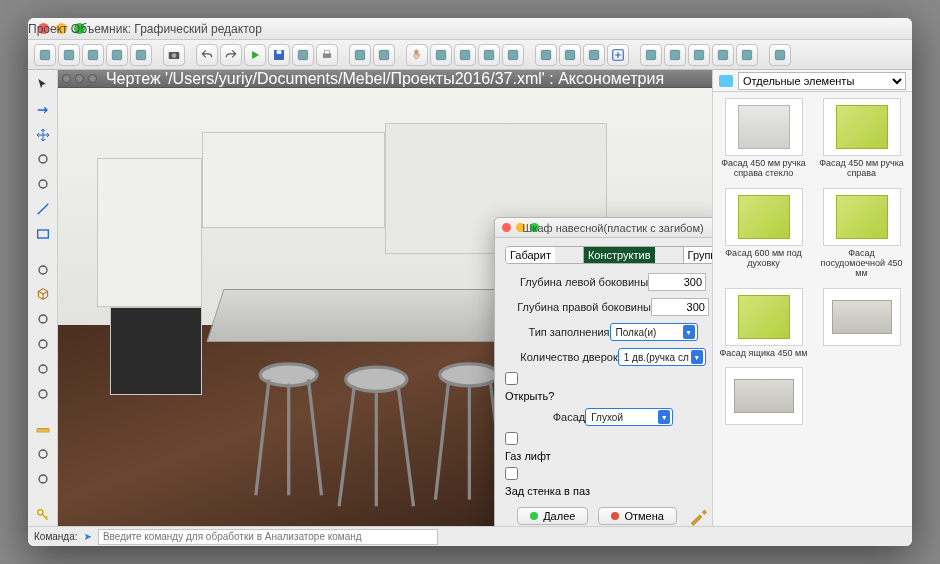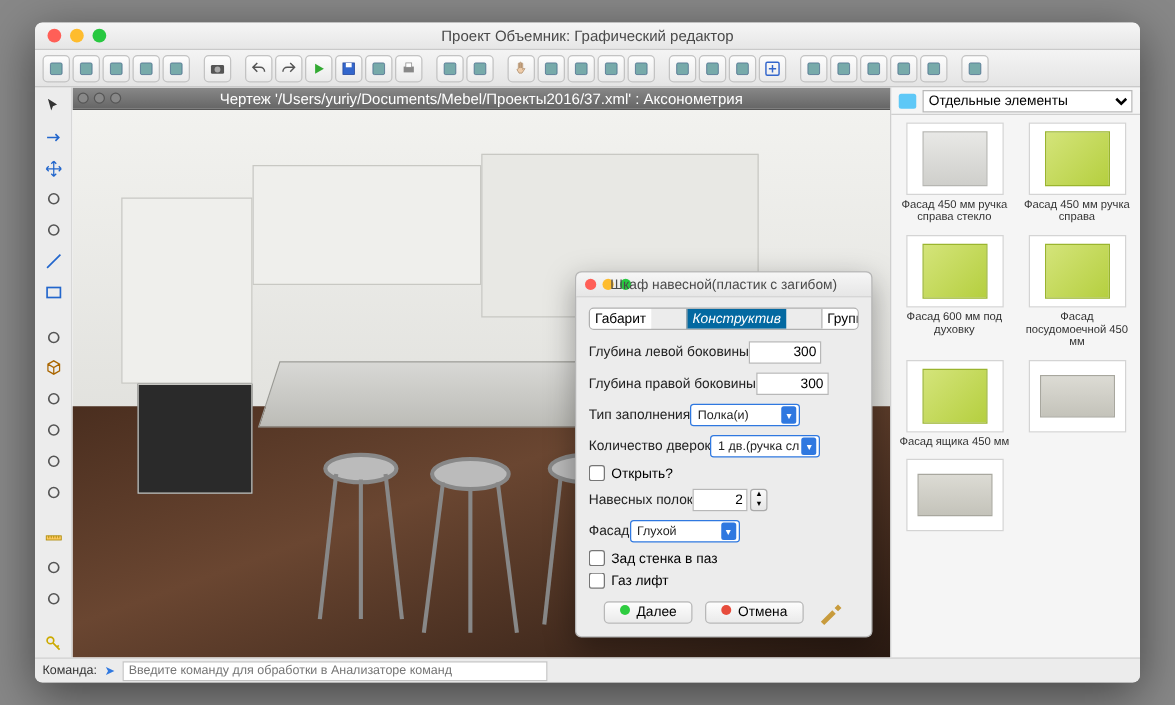--- a/index.html
+++ b/index.html
@@ -11,7 +11,7 @@
 .traffic { display: flex; gap: 7px; padding-left: 10px; }
 .dot { width: 11px; height: 11px; border-radius: 50%; }
 .dot.red { background: #ff5f57; } .dot.yellow { background: #febc2e; } .dot.green { background: #28c840; }
-.title-text { position: absolute; left: 0; right: 0; text-align: center; font-size: 12px; color: #4a4a4a; pointer-events: none; }
+.title-text { position: absolute; left: 0; right: 0; text-align: left; font-size: 12px; color: #4a4a4a; pointer-events: none; }
 
 .toolbar { height: 30px; background: linear-gradient(#f4f4f4,#e4e4e4); border-bottom: 1px solid #bfbfbf; display: flex; align-items: center; padding: 0 6px; gap: 2px; }
 .tb-btn { width: 22px; height: 22px; border: 1px solid #c3c3c3; border-radius: 4px; background: linear-gradient(#fdfdfd,#eaeaea); display: flex; align-items: center; justify-content: center; font-size: 12px; color: #444; cursor: pointer; }

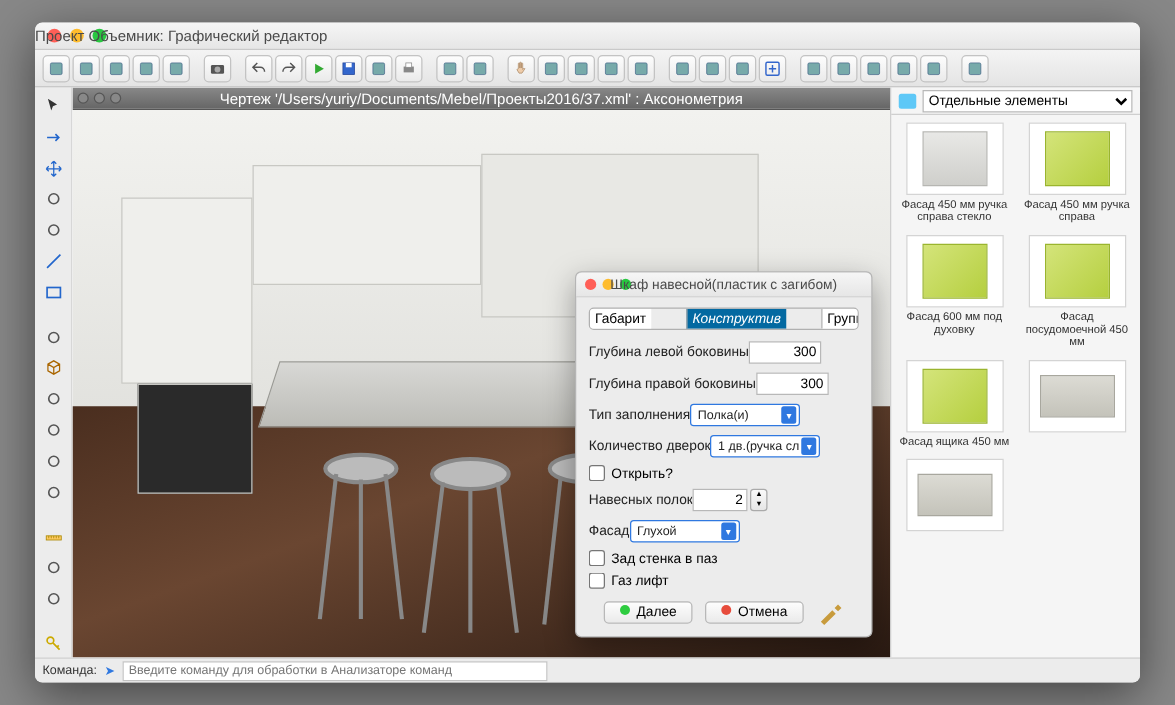--- a/index.html
+++ b/index.html
@@ -25,7 +25,7 @@
 .lt-btn svg { width: 16px; height: 16px; }
 
 .viewport { flex: 1; position: relative; background: #fff; overflow: hidden; }
-.vp-header { height: 18px; background: linear-gradient(#888,#666); color: #fff; font-size: 12px; display: flex; align-items: center; justify-content: center; border-bottom: 1px solid #555; }
+.vp-header { height: 18px; background: linear-gradient(#888,#666); color: #fff; font-size: 16px; display: flex; align-items: center; justify-content: center; border-bottom: 1px solid #555; }
 .vp-header .mini-traffic { position: absolute; left: 4px; display: flex; gap: 4px; }
 .vp-header .mini-traffic span { width: 9px; height: 9px; border-radius: 50%; background: #888; border: 1px solid #555; }
 .vp-canvas { position: absolute; top: 18px; left: 0; right: 0; bottom: 0; }

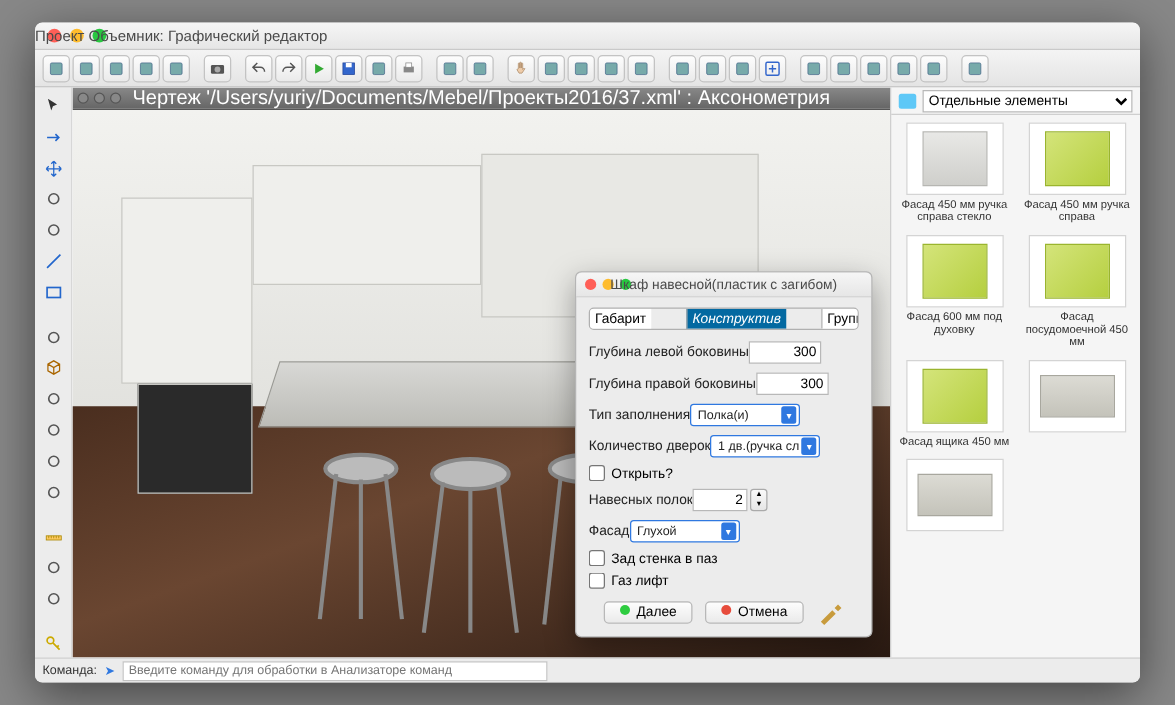--- a/index.html
+++ b/index.html
@@ -44,7 +44,7 @@
 .status input { flex: 0 0 340px; height: 16px; font-size: 10px; border: 1px solid #c3c3c3; padding: 0 4px; }
 
 
-.dialog { position: absolute; left: 402px; top: 147px; width: 238px; background: #ececec; border: 1px solid #b5b5b5; border-radius: 5px; box-shadow: 0 8px 24px rgba(0,0,0,.35); font-size: 11px; }
+.dialog { position: absolute; left: 436px; top: 147px; width: 238px; background: #ececec; border: 1px solid #b5b5b5; border-radius: 5px; box-shadow: 0 8px 24px rgba(0,0,0,.35); font-size: 11px; }
 .dlg-title { height: 20px; background: linear-gradient(#f6f6f6,#e6e6e6); border-bottom: 1px solid #c6c6c6; border-radius: 5px 5px 0 0; display: flex; align-items: center; position: relative; }
 .dlg-title .traffic { padding-left: 7px; gap: 5px; }
 .dlg-title .dot { width: 9px; height: 9px; }

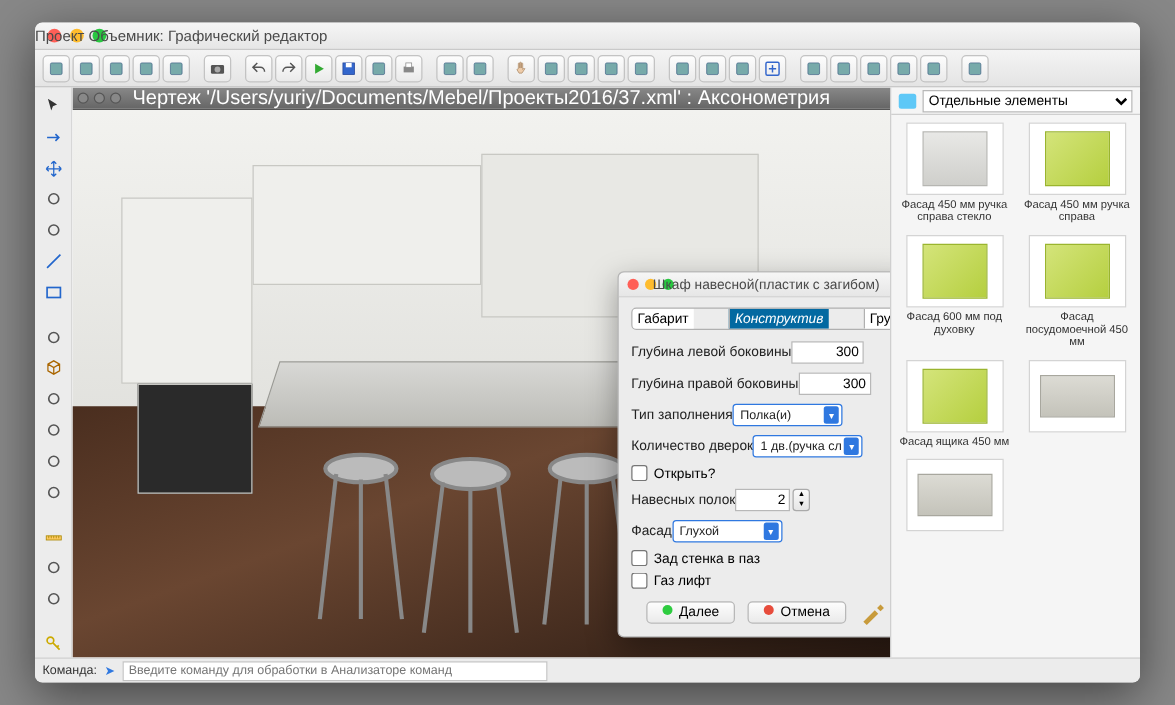--- a/index.html
+++ b/index.html
@@ -52,7 +52,7 @@
 .dlg-body { padding: 8px 10px; }
 .seg { display: flex; border: 1px solid #b0b0b0; border-radius: 4px; overflow: hidden; margin-bottom: 8px; gap: 28px; }
 .seg-btn { flex: 1; font-size: 11px; text-align: center; padding: 2px 4px; background: #fff; cursor: pointer; }
-.seg-btn.active { background: #0369a1; color: #fff; font-style: italic; }
+.seg-btn.active { background: #14532d; color: #fff; }
 .seg-btn + .seg-btn { border-left: 1px solid #b0b0b0; }
 .form-row { display: flex; align-items: center; justify-content: flex-start; margin-bottom: 5px; min-height: 20px; }
 .form-row label { color: #222; }

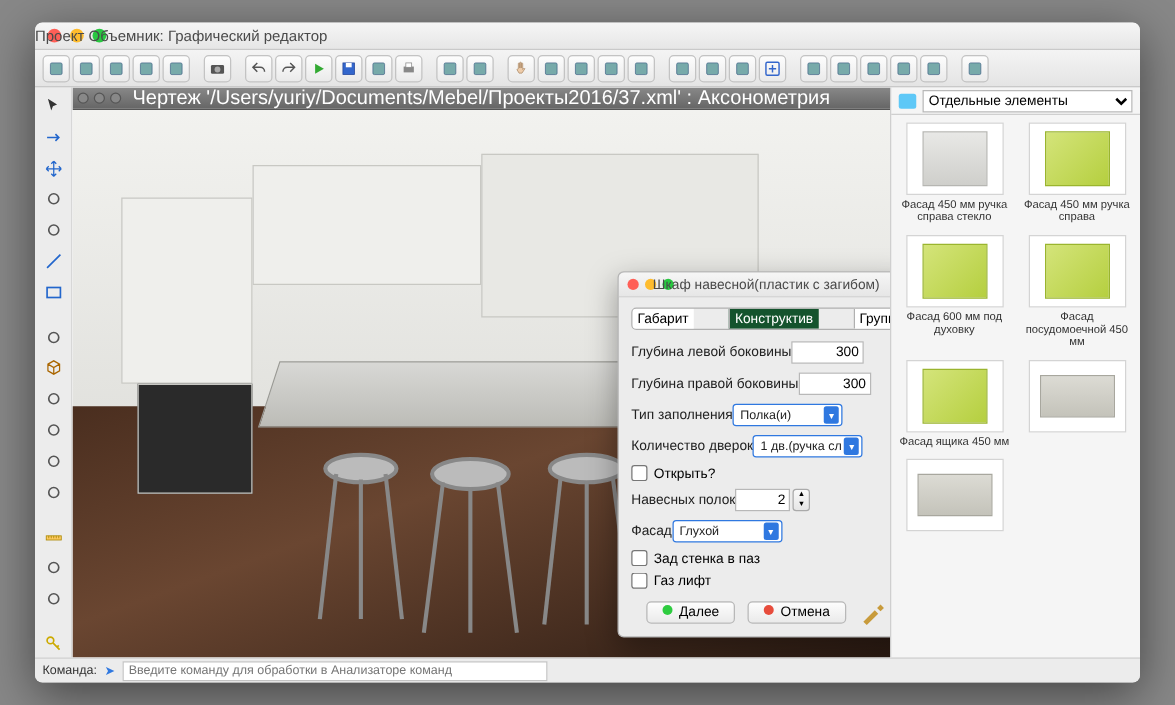--- a/index.html
+++ b/index.html
@@ -54,7 +54,7 @@
 .seg-btn { flex: 1; font-size: 11px; text-align: center; padding: 2px 4px; background: #fff; cursor: pointer; }
 .seg-btn.active { background: #14532d; color: #fff; }
 .seg-btn + .seg-btn { border-left: 1px solid #b0b0b0; }
-.form-row { display: flex; align-items: center; justify-content: flex-start; margin-bottom: 5px; min-height: 20px; }
+.form-row { display: flex; align-items: center; justify-content: center; margin-bottom: 5px; min-height: 20px; }
 .form-row label { color: #222; }
 .form-row input[type=text] { width: 58px; height: 18px; border: 1px solid #b8b8b8; font-size: 11px; text-align: right; padding: 0 3px; }
 .form-row .select { width: 88px; height: 18px; border: 1px solid #2f78e0; border-radius: 3px; background: #fff; font-size: 10px; display: flex; align-items: center; justify-content: space-between; padding: 0 2px 0 5px; color: #222; cursor: pointer; }

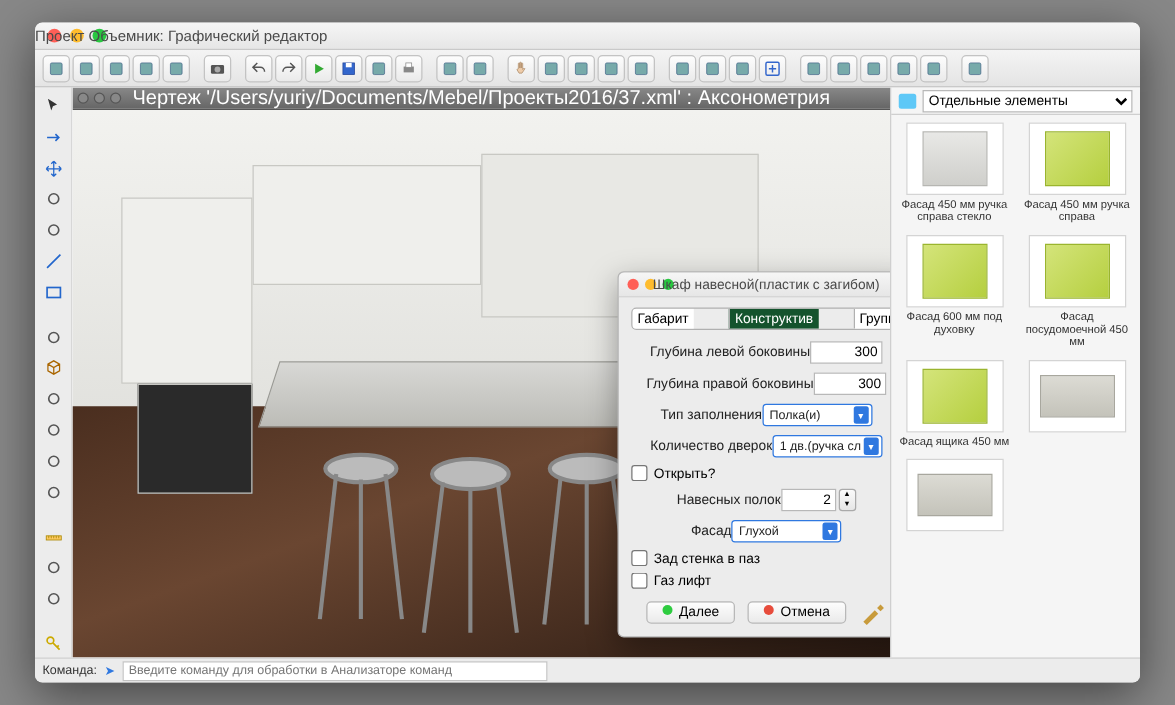--- a/index.html
+++ b/index.html
@@ -63,7 +63,7 @@
 .form-row .stepper input { width: 44px; }
 .form-row .stepper .st-btns { width: 14px; height: 18px; border: 1px solid #aaa; border-radius: 3px; background: linear-gradient(#fafafa,#e6e6e6); display: flex; flex-direction: column; }
 .form-row .stepper .st-btns span { flex: 1; font-size: 6px; text-align: center; line-height: 8px; cursor: pointer; }
-.chk-row { display: flex; align-items: flex-end; gap: 5px; margin-bottom: 5px; }
+.chk-row { display: flex; align-items: flex-start; gap: 5px; margin-bottom: 5px; flex-direction: column; }
 .chk-row input { width: 13px; height: 13px; }
 .dlg-footer { display: flex; justify-content: center; gap: 10px; margin-top: 8px; align-items: center; }
 .pill-btn { display: flex; align-items: flex-start; gap: 5px; padding: 2px 12px; border: 1px solid #b8b8b8; border-radius: 4px; background: linear-gradient(#fdfdfd,#eaeaea); font-size: 11px; cursor: pointer; }

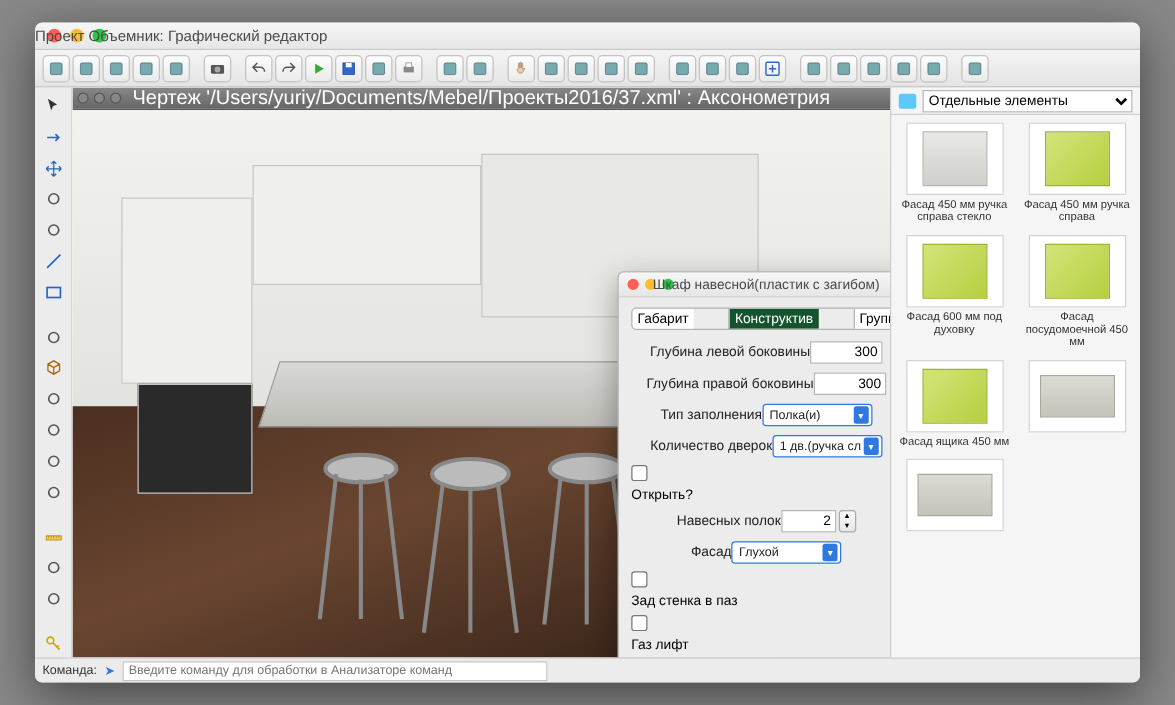--- a/index.html
+++ b/index.html
@@ -430,16 +430,6 @@
             <label>Открыть?</label>
           </div>
           <div class="form-row">
-            <label>Навесных полок</label>
-            <div class="stepper">
-              <input type="text" value="2" style="">
-              <div class="st-btns">
-                  <span>▲</span>
-                  <span>▼</span>
-                </div>
-            </div>
-          </div>
-          <div class="form-row">
             <label>Фасад</label>
             <div class="select">
                 <span>Глухой</span>

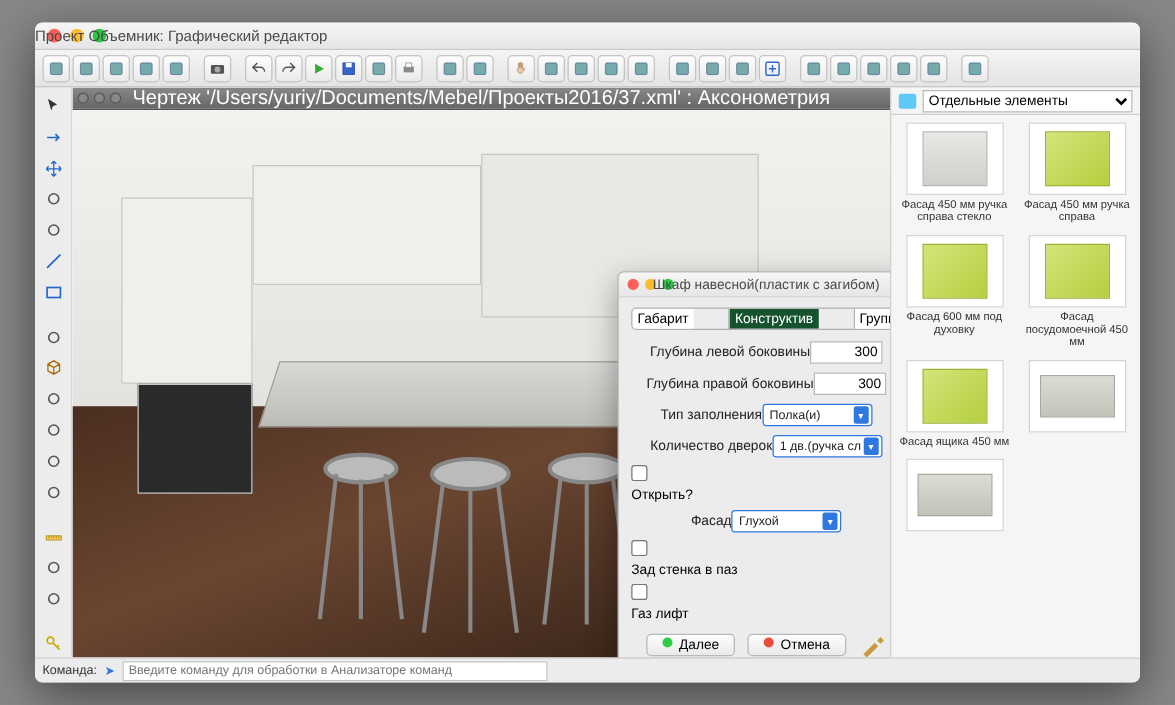--- a/index.html
+++ b/index.html
@@ -438,11 +438,11 @@
           </div>
           <div class="chk-row">
             <input type="checkbox" style="">
-            <label>Зад стенка в паз</label>
+            <label>Газ лифт</label>
           </div>
           <div class="chk-row">
             <input type="checkbox" style="">
-            <label>Газ лифт</label>
+            <label>Зад стенка в паз</label>
           </div>
 
           <div class="dlg-footer">

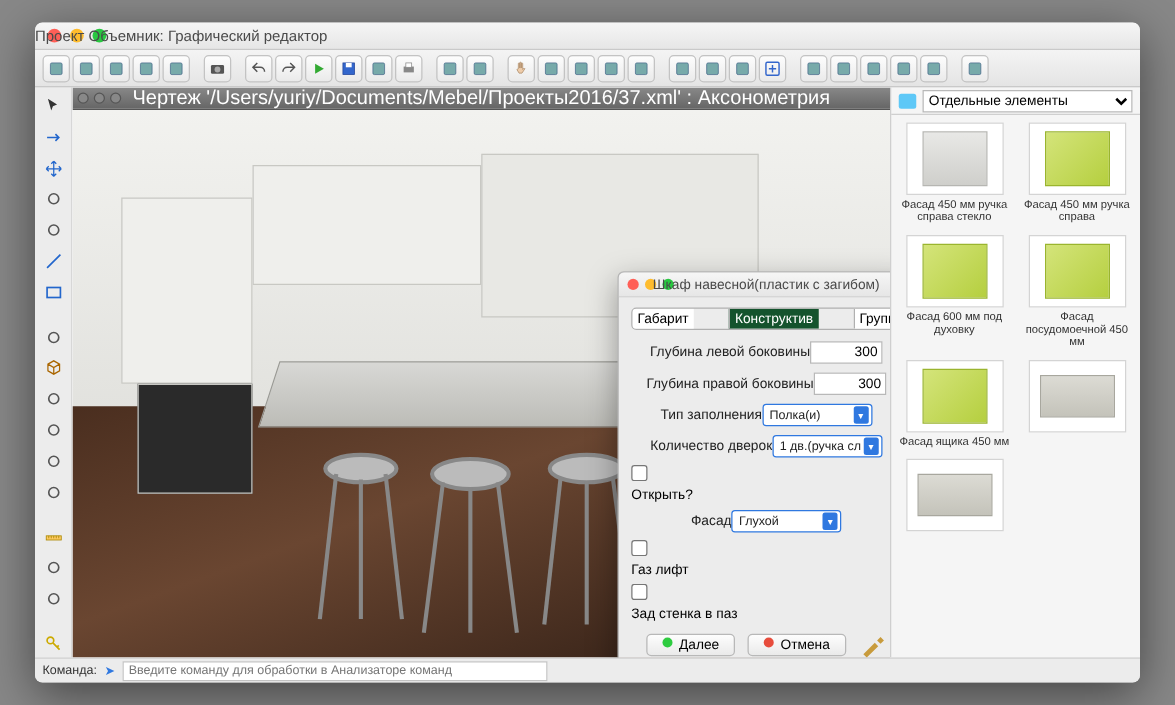--- a/index.html
+++ b/index.html
@@ -66,7 +66,7 @@
 .chk-row { display: flex; align-items: flex-start; gap: 5px; margin-bottom: 5px; flex-direction: column; }
 .chk-row input { width: 13px; height: 13px; }
 .dlg-footer { display: flex; justify-content: center; gap: 10px; margin-top: 8px; align-items: center; }
-.pill-btn { display: flex; align-items: flex-start; gap: 5px; padding: 2px 12px; border: 1px solid #b8b8b8; border-radius: 4px; background: linear-gradient(#fdfdfd,#eaeaea); font-size: 11px; cursor: pointer; }
+.pill-btn { display: flex; align-items: center; gap: 5px; padding: 2px 12px; border: 1px solid #b8b8b8; border-radius: 4px; background: linear-gradient(#fdfdfd,#eaeaea); font-size: 11px; cursor: pointer; }
 .led { width: 8px; height: 8px; border-radius: 50%; }
 .led.green { background: #2ecc40; } .led.red { background: #e74c3c; }
 .wiz-btn { width: 22px; height: 22px; display: flex; align-items: center; justify-content: center; cursor: pointer; }

